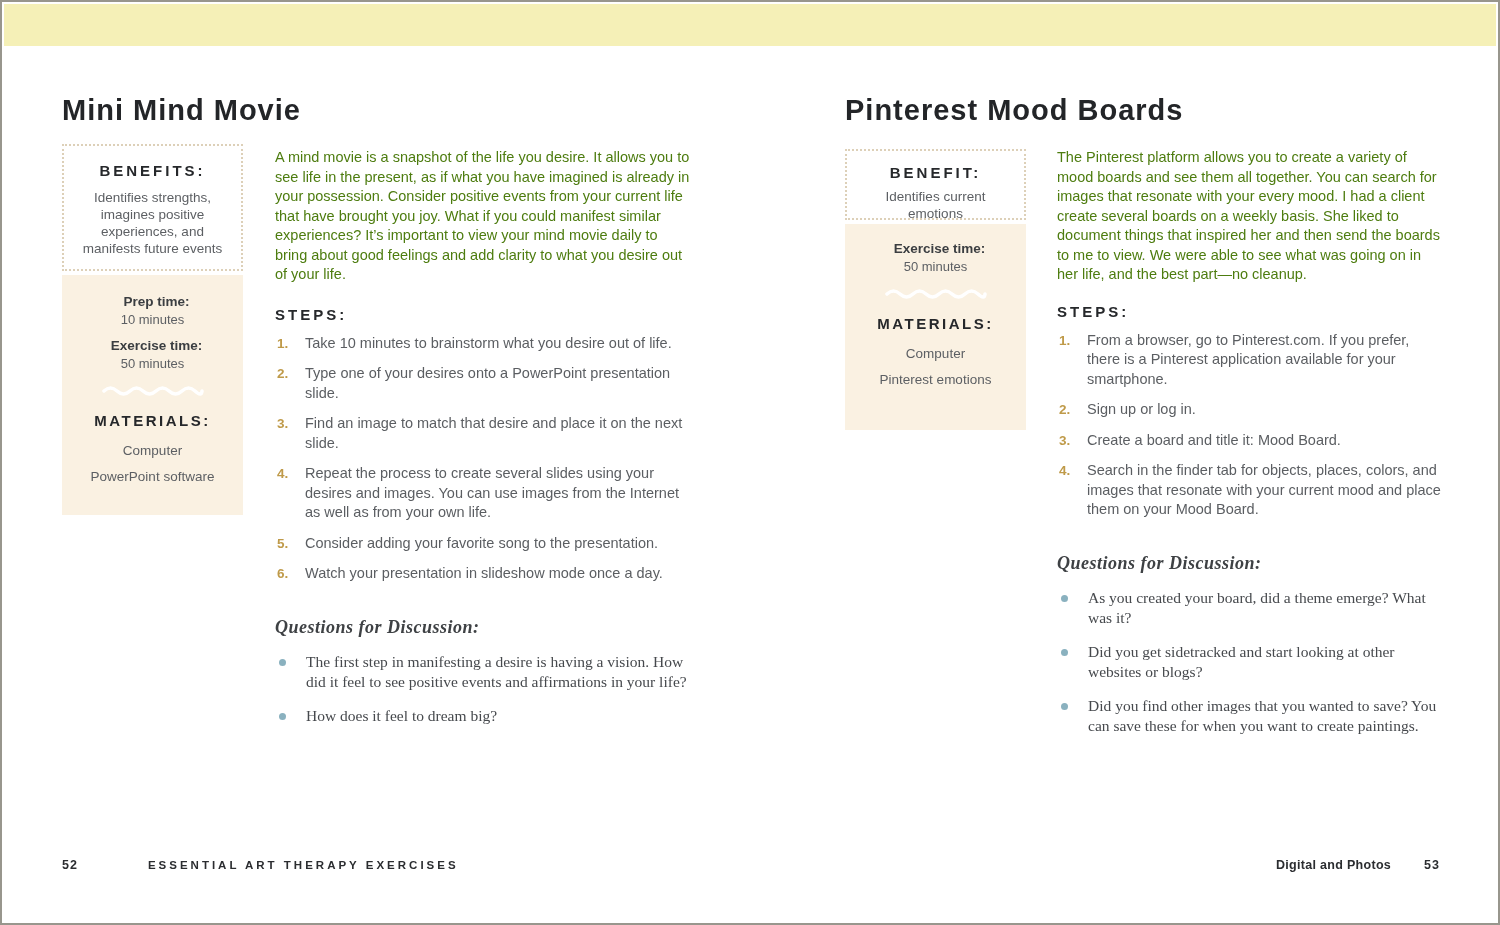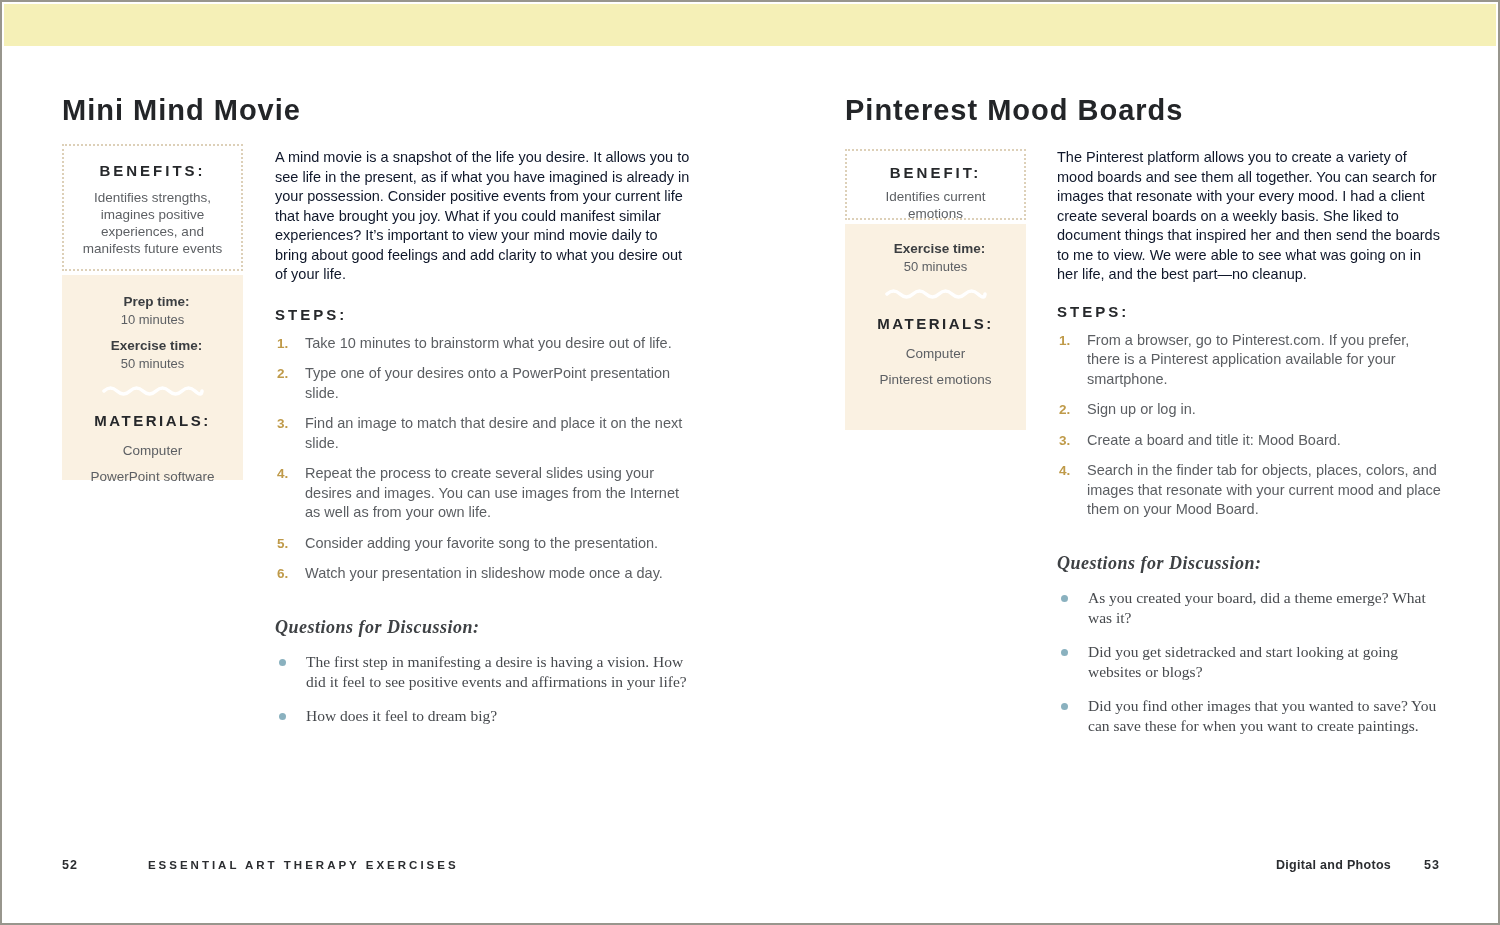--- a/index.html
+++ b/index.html
@@ -51,7 +51,7 @@
   .main-col { position:absolute; top:146px; }
   .lp-main { left:273px; width:415px; }
   .rp-main { left:1055px; width:388px; }
-  .intro { font-size:14.5px; line-height:19.5px; color:#0f172a; }
+  .intro { font-size:14.5px; line-height:19.5px; color:#4d7c0f; }
   .steps-heading {
     font-size:15px; font-weight:700; letter-spacing:3px; color:#26282b;
     margin-top:21px; margin-bottom:11px;

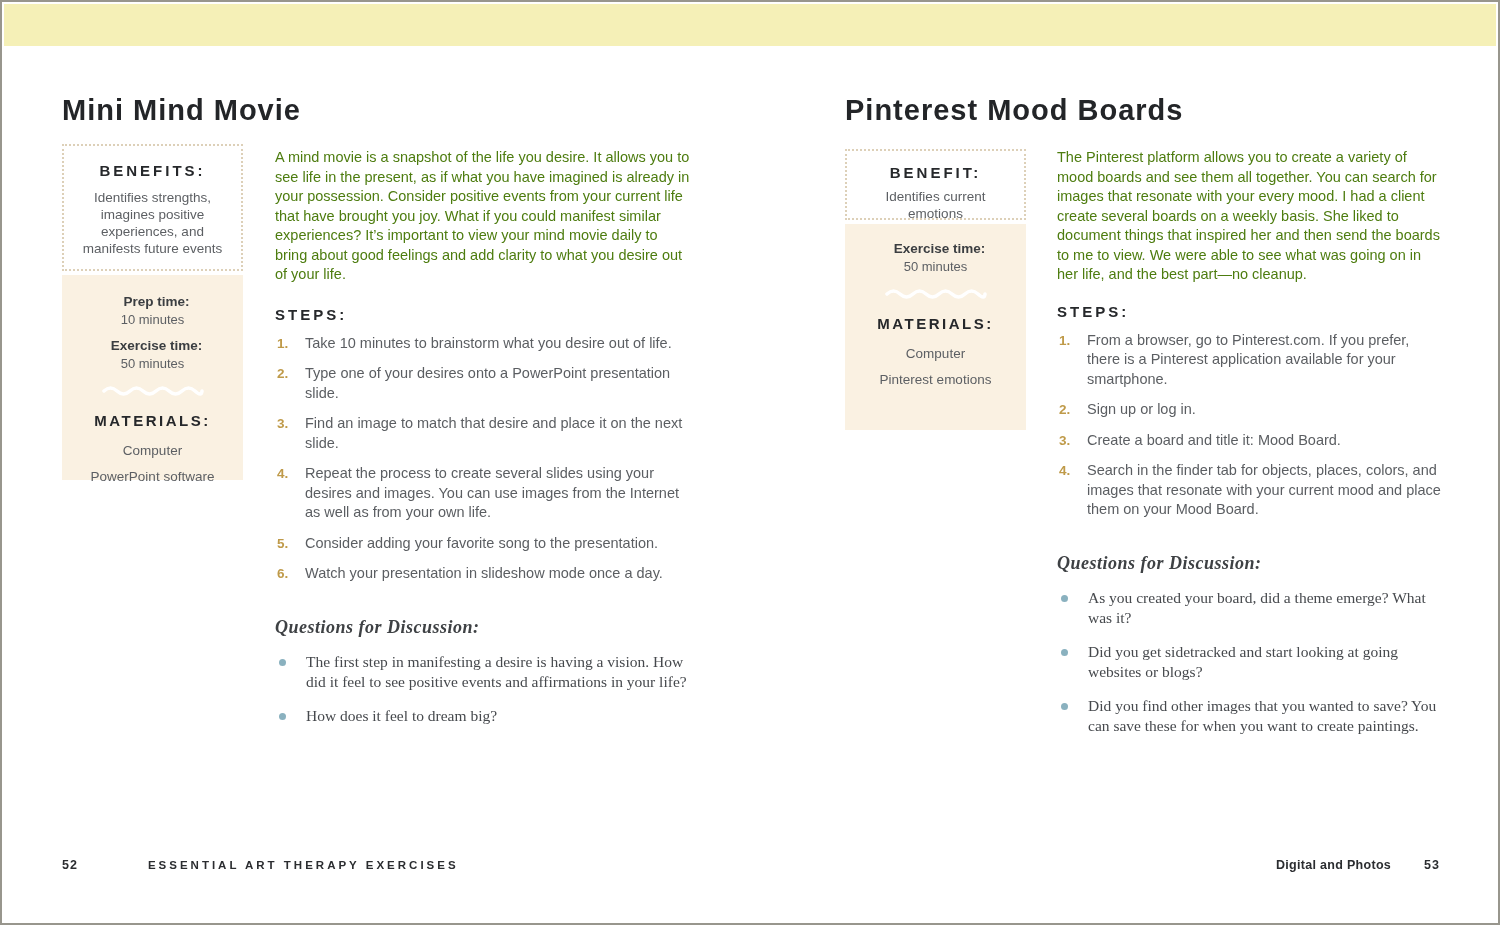--- a/index.html
+++ b/index.html
@@ -36,7 +36,7 @@
   .info-box {
     position:absolute; background:#faf1e2; text-align:center; padding-top:19px;
   }
-  .lp-info { left:60px; top:273px; width:181px; height:205px; }
+  .lp-info { left:60px; top:273px; width:181px; height:240px; }
   .rp-info { left:843px; top:222px; width:181px; height:206px; padding-top:17px; }
   .time-label { font-size:13.5px; font-weight:700; color:#3b3e41;padding-left:8px; }
   .time-value { font-size:13px; color:#5c5f63; margin-top:3px; margin-bottom:11px; }

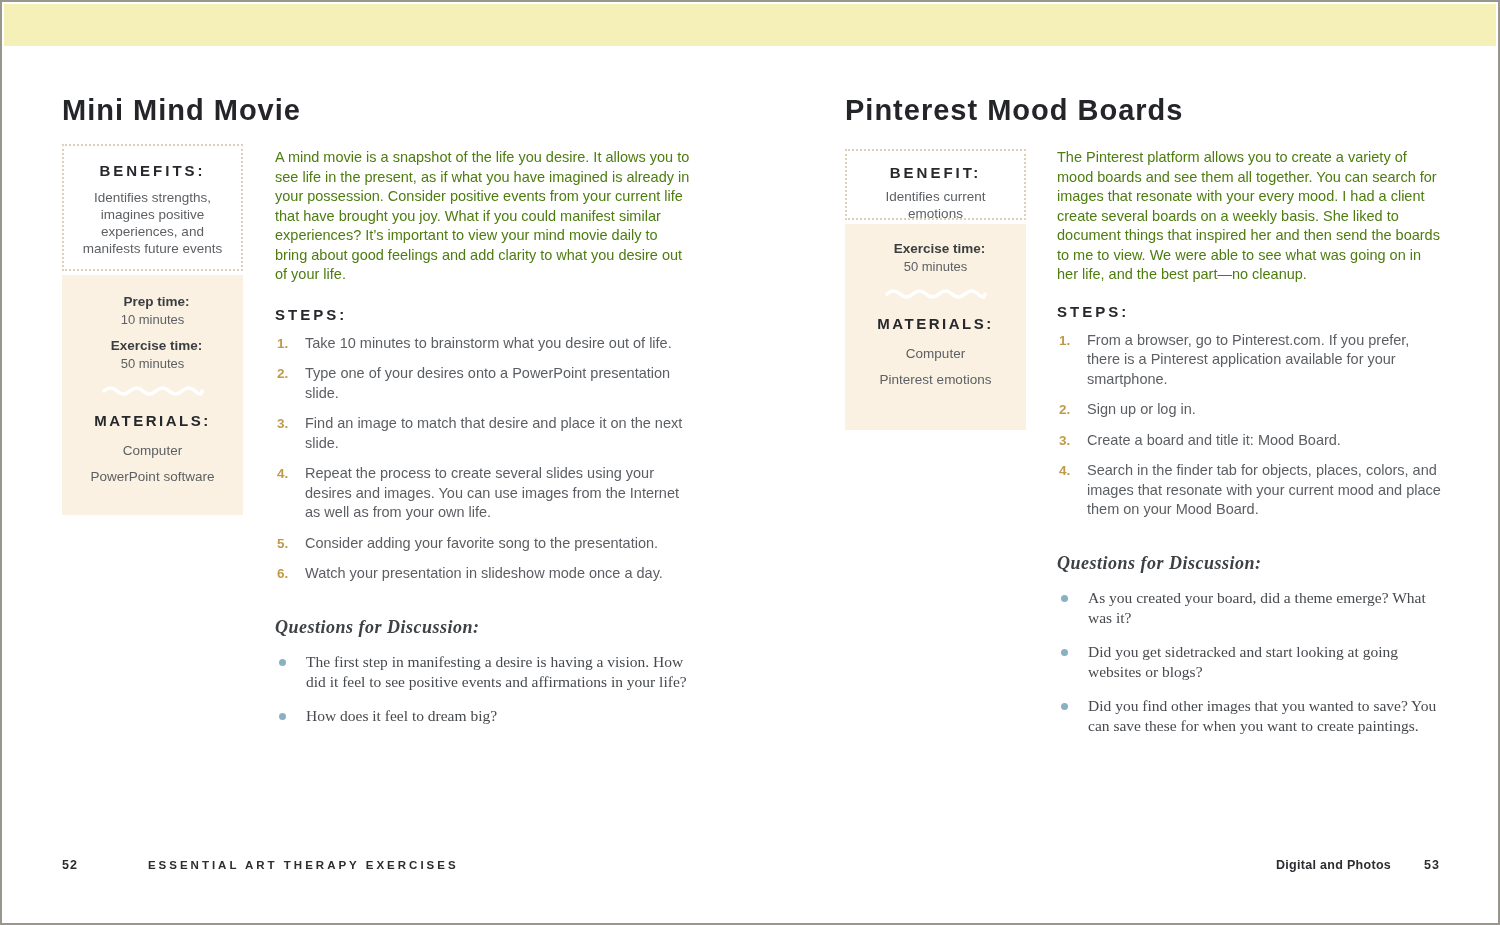--- a/index.html
+++ b/index.html
@@ -168,7 +168,7 @@
     <div class="questions-heading">Questions for Discussion:</div>
     <ul class="questions">
       <li>As you created your board, did a theme emerge? What was it?</li>
-      <li>Did you get sidetracked and start looking at going websites or blogs?</li>
+      <li>Did you get sidetracked and start looking at other websites or blogs?</li>
       <li>Did you find other images that you wanted to save? You can save these for when you want to create paintings.</li>
     </ul>
   </div>

